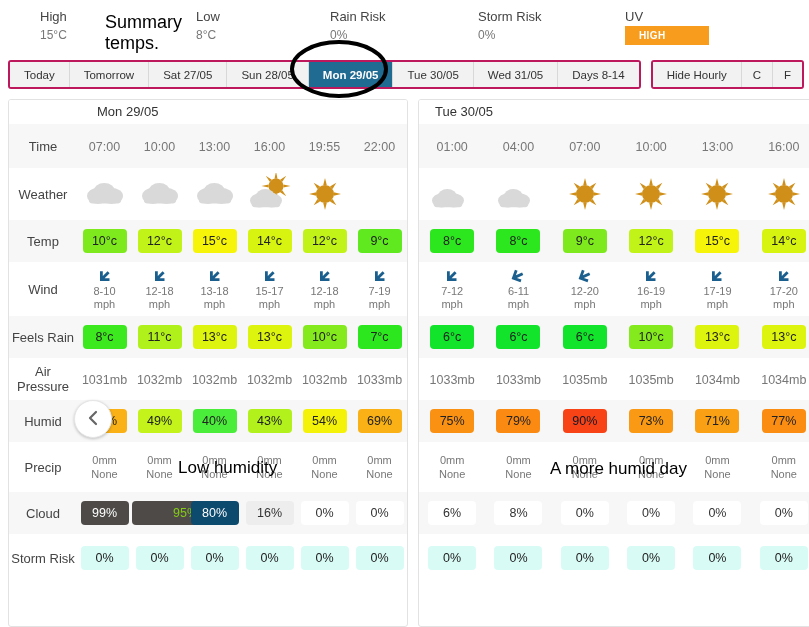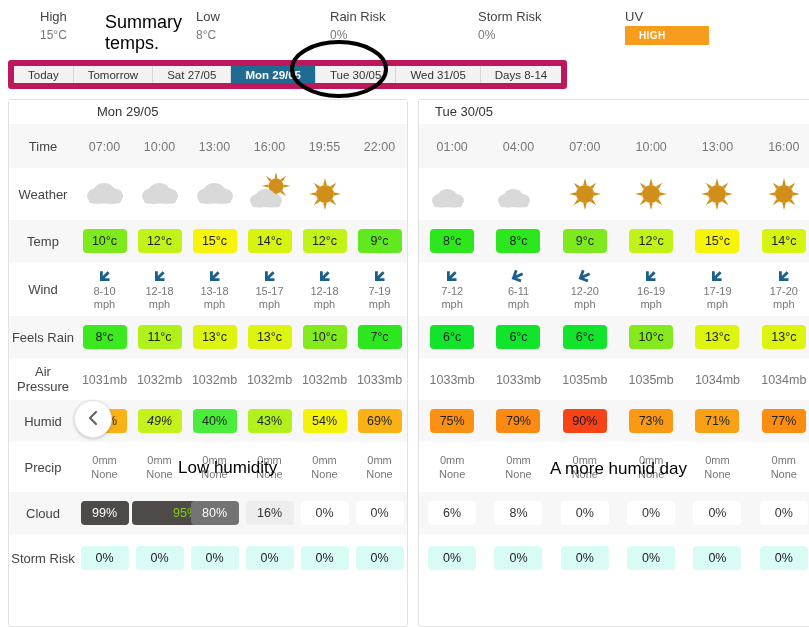--- a/index.html
+++ b/index.html
@@ -57,7 +57,7 @@
   }
   .tabgroup{
     display:flex;
-    border:6px solid #be185d;
+    border:2px solid #be185d;
     border-radius:3px;
     overflow:hidden;
     background:#f2f2f2;

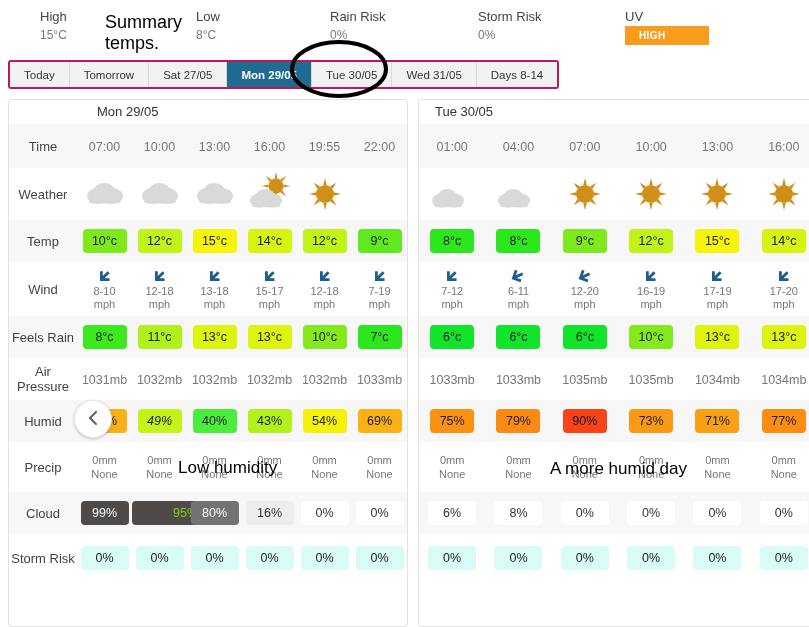--- a/index.html
+++ b/index.html
@@ -229,6 +229,7 @@
       <div class="tab">Today</div>
       <div class="tab">Tomorrow</div>
       <div class="tab">Sat 27/05</div>
+      <div class="tab">Sun 28/05</div>
       <div class="tab active">Mon 29/05</div>
       <div class="tab">Tue 30/05</div>
       <div class="tab">Wed 31/05</div>

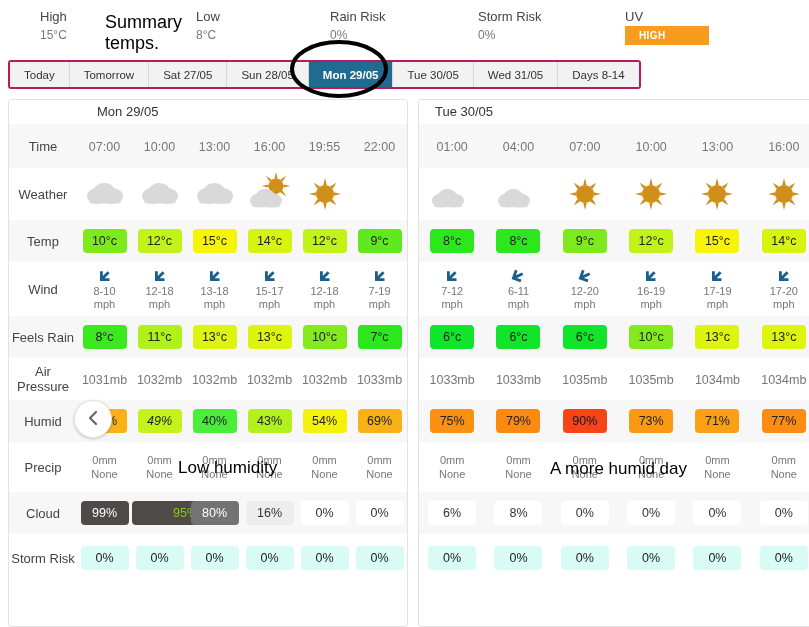--- a/index.html
+++ b/index.html
@@ -234,6 +234,11 @@
       <div class="tab">Tue 30/05</div>
       <div class="tab">Wed 31/05</div>
       <div class="tab">Days 8-14</div>
+    </div>
+  <div class="tabgroup second" id="ctrl-tabs">
+      <div class="tab">Hide Hourly</div>
+      <div class="tab narrow">C</div>
+      <div class="tab narrow">F</div>
     </div>
 </div>
 

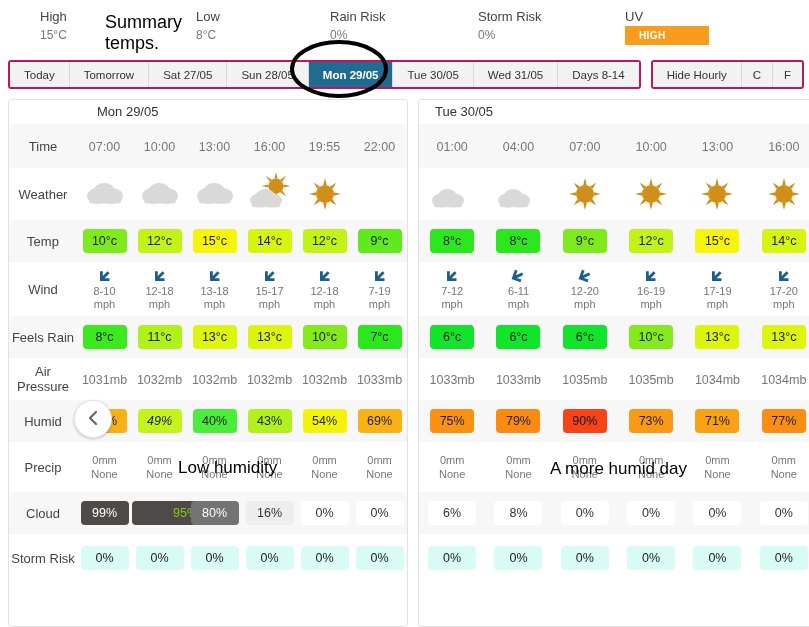--- a/index.html
+++ b/index.html
@@ -389,7 +389,7 @@
           <tr class="alt">
             <td class="rowlabel r-humid">Humid</td>
             <td class="r-humid"><span class="pill" style="background: rgb(249, 177, 21);">69%</span></td>
-            <td class="r-humid"><span class="pill" style="background: rgb(195, 243, 26); font-style: italic;">49%</span></td>
+            <td class="r-humid"><span class="pill" style="background: rgb(195, 243, 26);">49%</span></td>
             <td class="r-humid"><span class="pill" style="background: rgb(75, 237, 59);">40%</span></td>
             <td class="r-humid"><span class="pill" style="background: rgb(178, 241, 28);">43%</span></td>
             <td class="r-humid"><span class="pill" style="background: rgb(244, 242, 9);">54%</span></td>

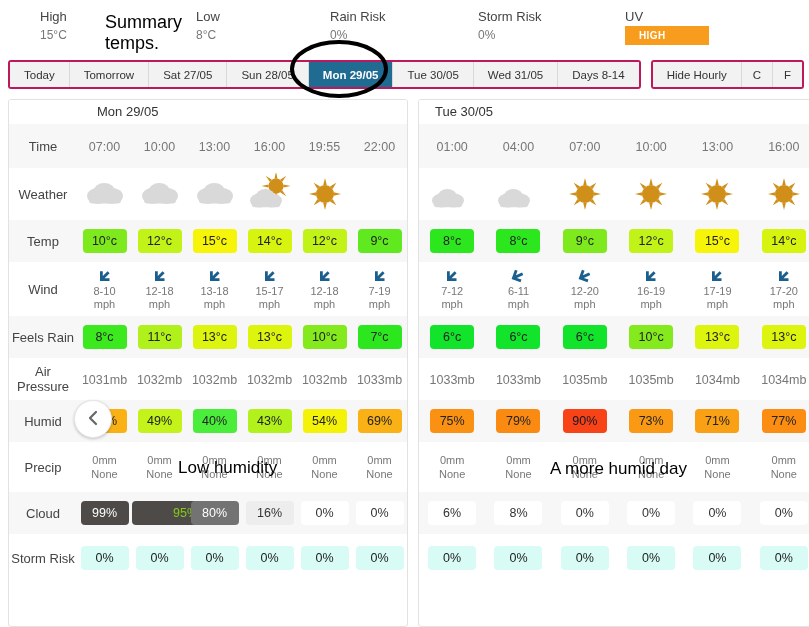--- a/index.html
+++ b/index.html
@@ -438,7 +438,7 @@
             <td class="rowlabel r-cloud">Cloud</td>
             <td class="r-cloud"><span class="pill wide" style="background: rgb(77, 74, 71); color: rgb(255, 255, 255);">99%</span></td>
             <td class="r-cloud"><span class="pill wide" style="background: rgb(77, 74, 71); color: #84cc16; padding-left: 41px;">95%</span></td>
-            <td class="r-cloud"><span class="pill wide" style="background: #737373; color: rgb(255, 255, 255);">80%</span></td>
+            <td class="r-cloud"><span class="pill wide" style="background: #0c4a6e; color: rgb(255, 255, 255);">80%</span></td>
             <td class="r-cloud"><span class="pill wide" style="background: rgb(237, 237, 237); color: rgb(51, 51, 51);">16%</span></td>
             <td class="r-cloud"><span class="pill wide" style="background: rgb(255, 255, 255); color: rgb(51, 51, 51);">0%</span></td>
             <td class="r-cloud"><span class="pill wide" style="background: rgb(255, 255, 255); color: rgb(51, 51, 51);">0%</span></td>

